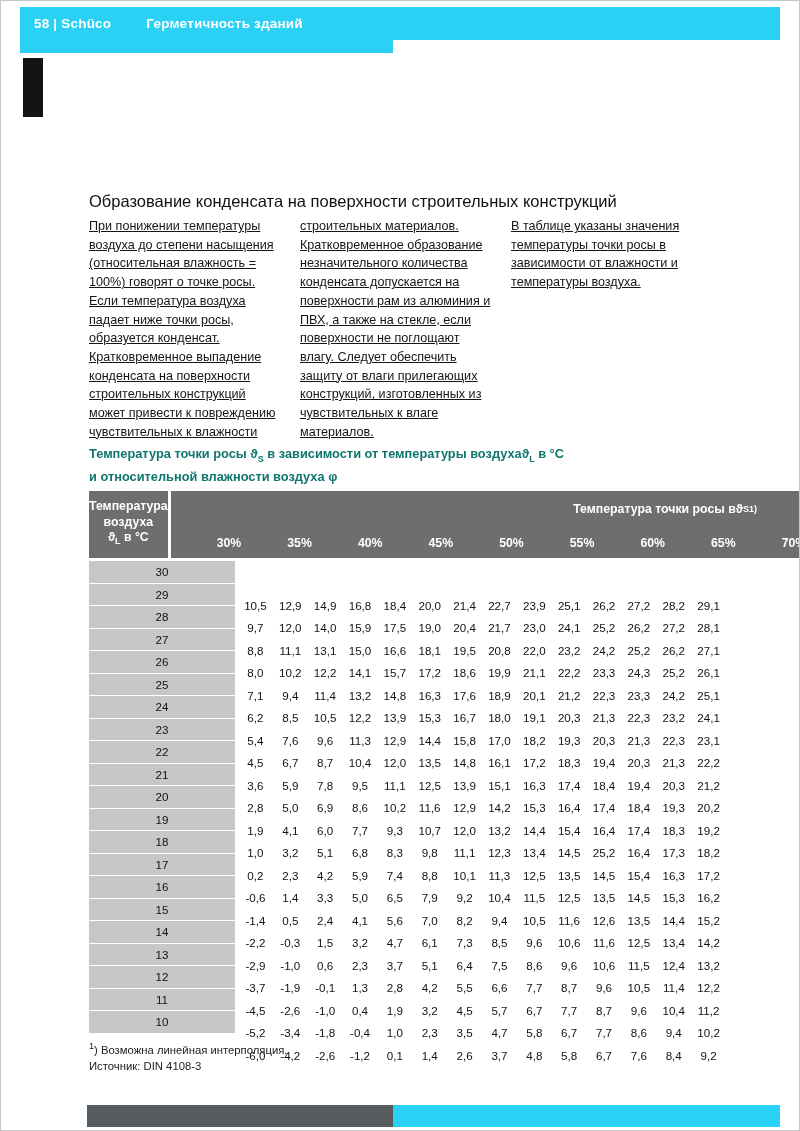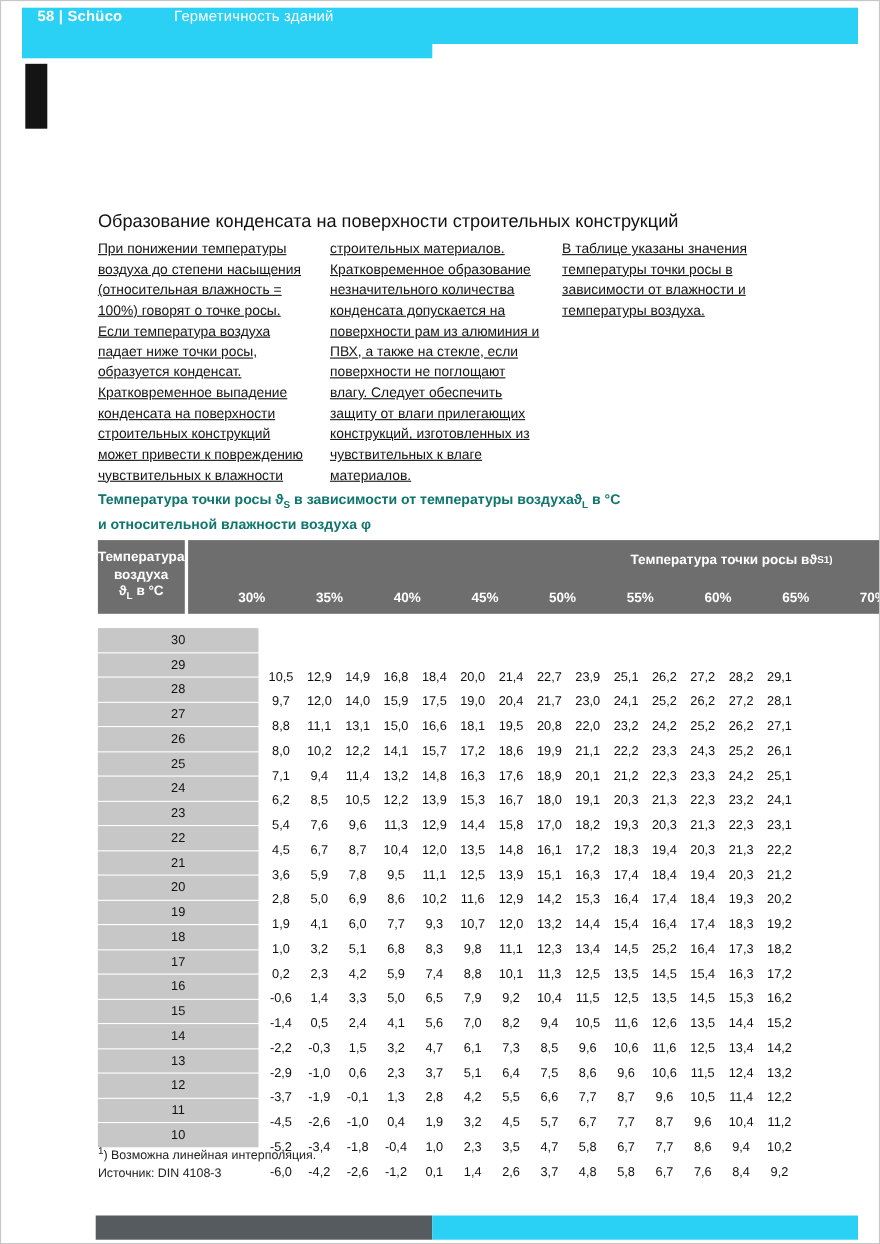--- a/index.html
+++ b/index.html
@@ -9,7 +9,7 @@
 
   
   .topbar{position:absolute;left:19px;top:6px;width:760px;height:33px;background:#2ad1f5;
-          display:flex;}
+          display:flex;align-items:center;}
   .topbar-ext{position:absolute;left:19px;top:39px;width:373px;height:13px;background:#2ad1f5;}
   .hdr-left{margin-left:14px;color:#ffffff;font-size:13.5px;font-weight:bold;letter-spacing:.2px;}
   .hdr-chapter{margin-left:47px;color:#ffffff;font-size:13.5px;font-weight:normal;letter-spacing:.2px;}

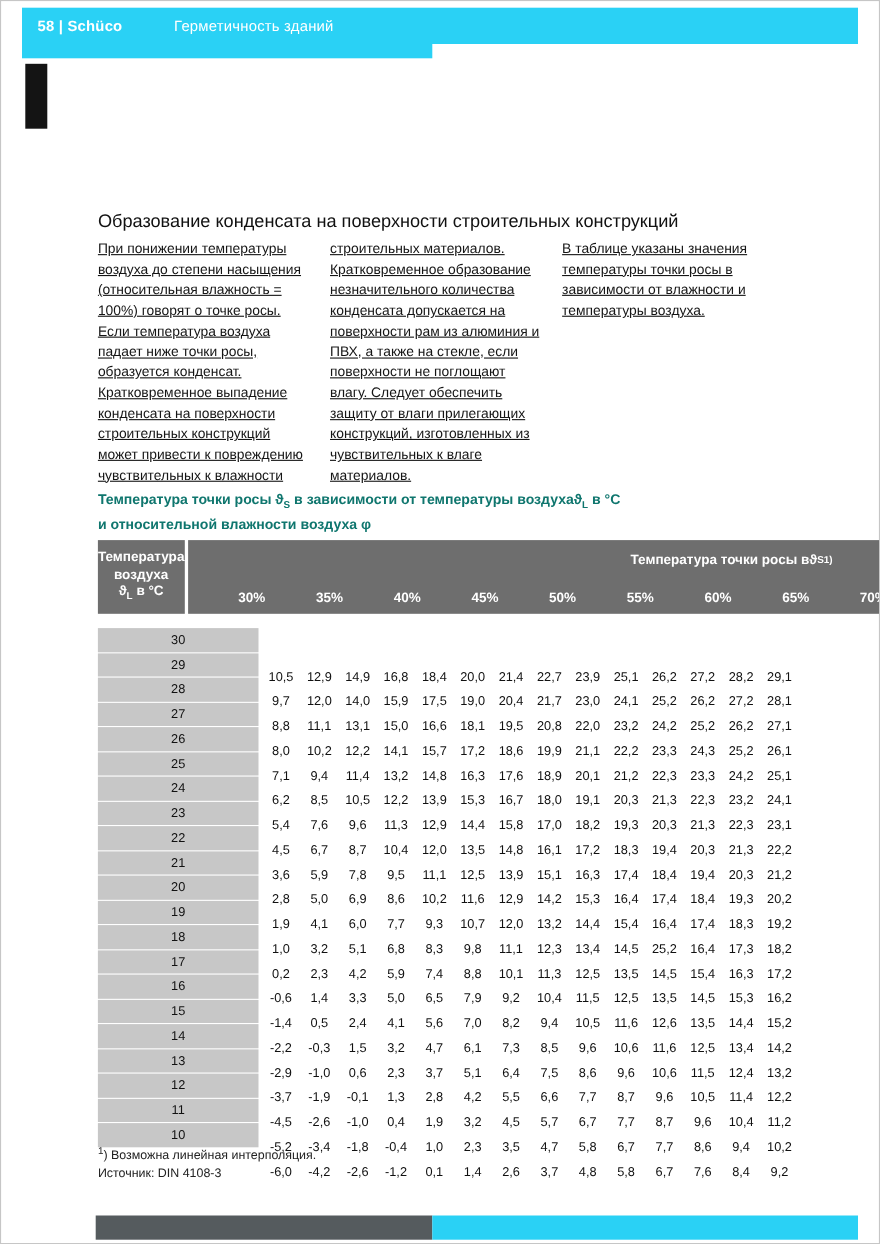--- a/index.html
+++ b/index.html
@@ -12,7 +12,7 @@
           display:flex;align-items:center;}
   .topbar-ext{position:absolute;left:19px;top:39px;width:373px;height:13px;background:#2ad1f5;}
   .hdr-left{margin-left:14px;color:#ffffff;font-size:13.5px;font-weight:bold;letter-spacing:.2px;}
-  .hdr-chapter{margin-left:47px;color:#ffffff;font-size:13.5px;font-weight:normal;letter-spacing:.2px;}
+  .hdr-chapter{margin-left:35px;color:#ffffff;font-size:13.5px;font-weight:bold;letter-spacing:.2px;}
   .black-tab{position:absolute;left:22px;top:57px;width:20px;height:59px;background:#141414;}
 
   

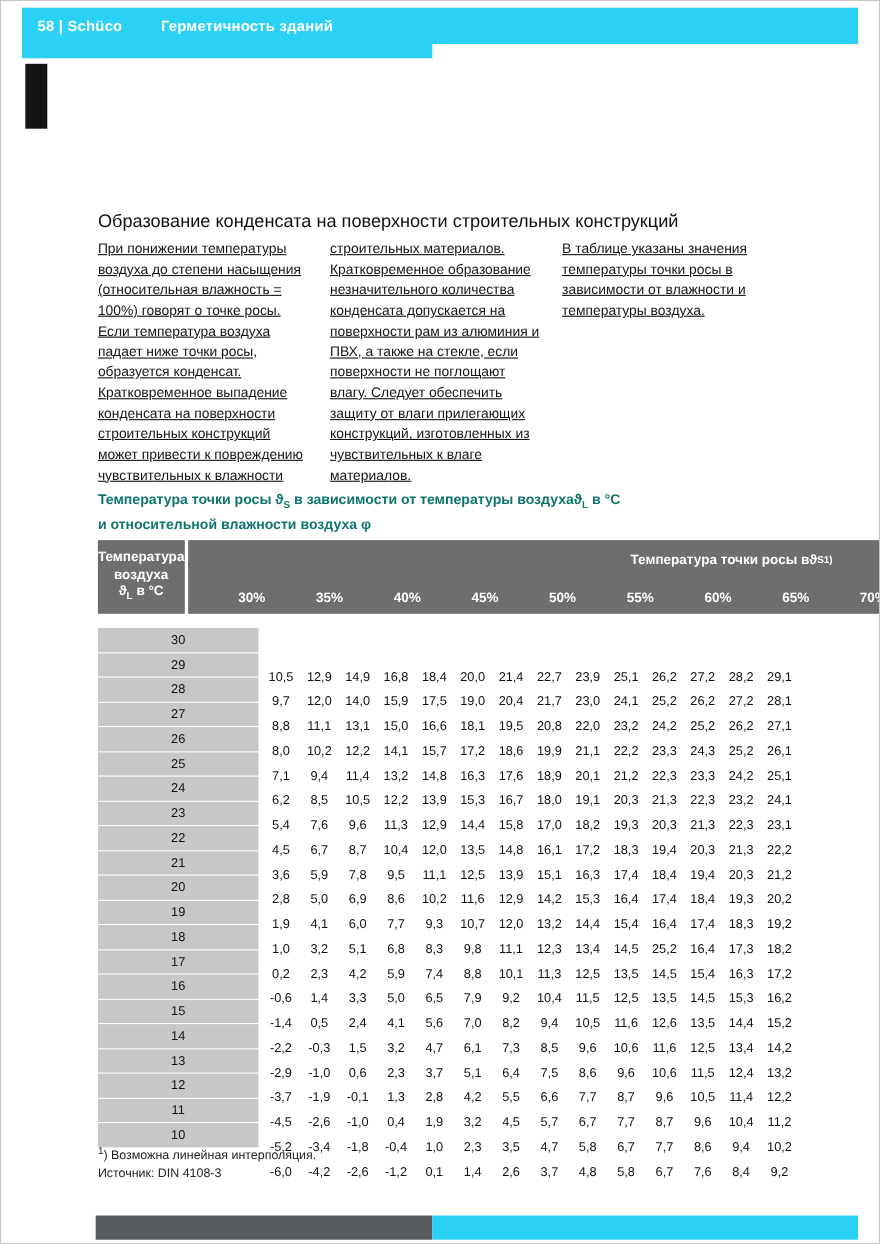--- a/index.html
+++ b/index.html
@@ -27,7 +27,7 @@
 
   
   .tbl{position:absolute;left:88px;top:490px;width:637px;}
-  .thead{display:flex;margin-bottom:13px;}
+  .thead{display:flex;margin-bottom:3px;}
   .thead-left{width:146px;height:67px;margin-right:3px;background:#6e6e6e;color:#fff;
               font-size:12.3px;font-weight:bold;text-align:center;
               display:flex;flex-direction:column;justify-content:center;line-height:15.5px;}

